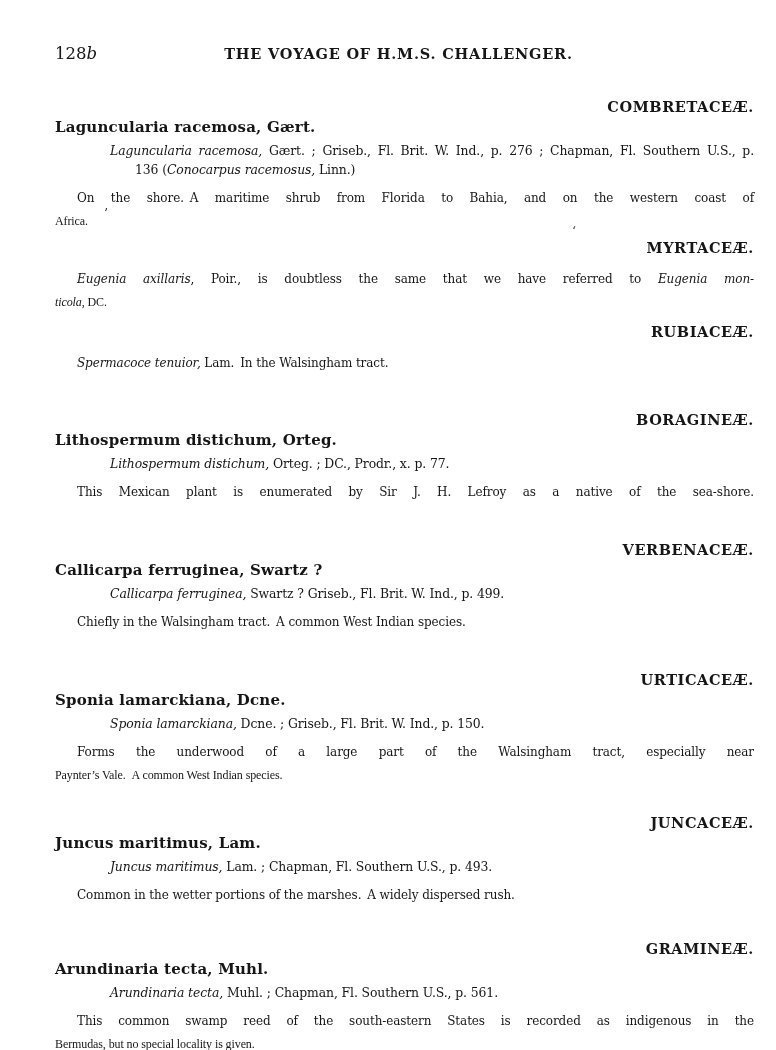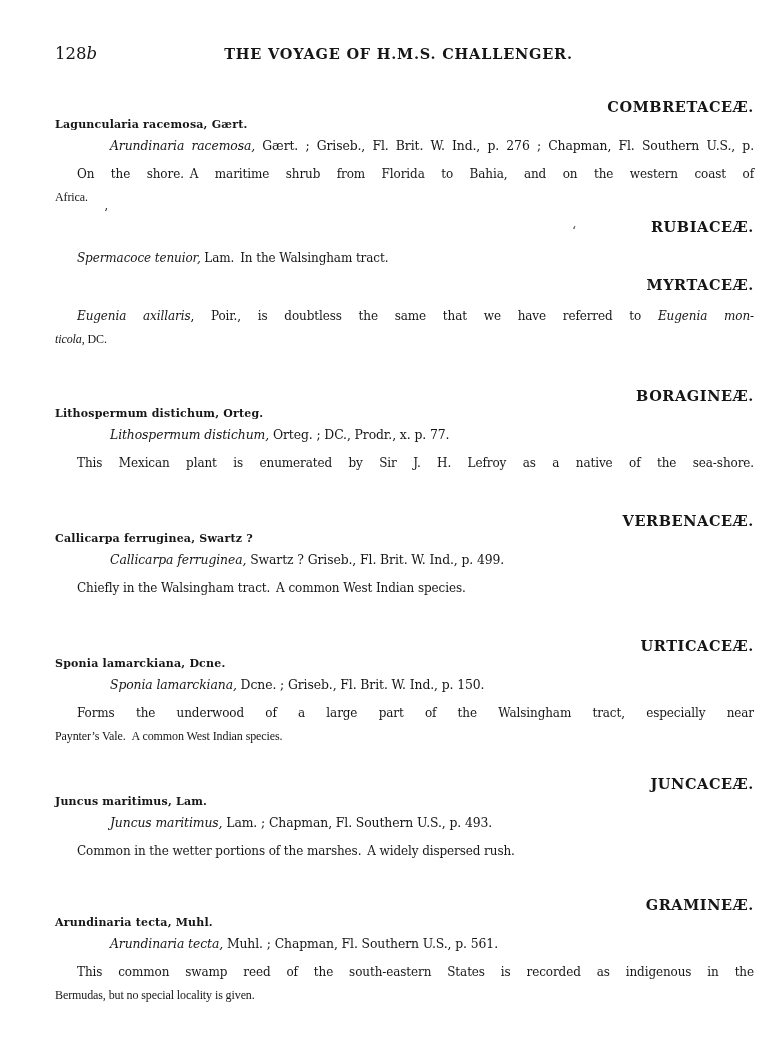--- a/index.html
+++ b/index.html
@@ -33,7 +33,7 @@
   }
   .species {
     margin: 3px 0 0 0;
-    font-size: 11px; font-weight: bold; letter-spacing: 0.2px;
+    font-size: 15px; font-weight: bold; letter-spacing: 0.2px;
   }
   .citation {
     margin: 5px 0 0 0;

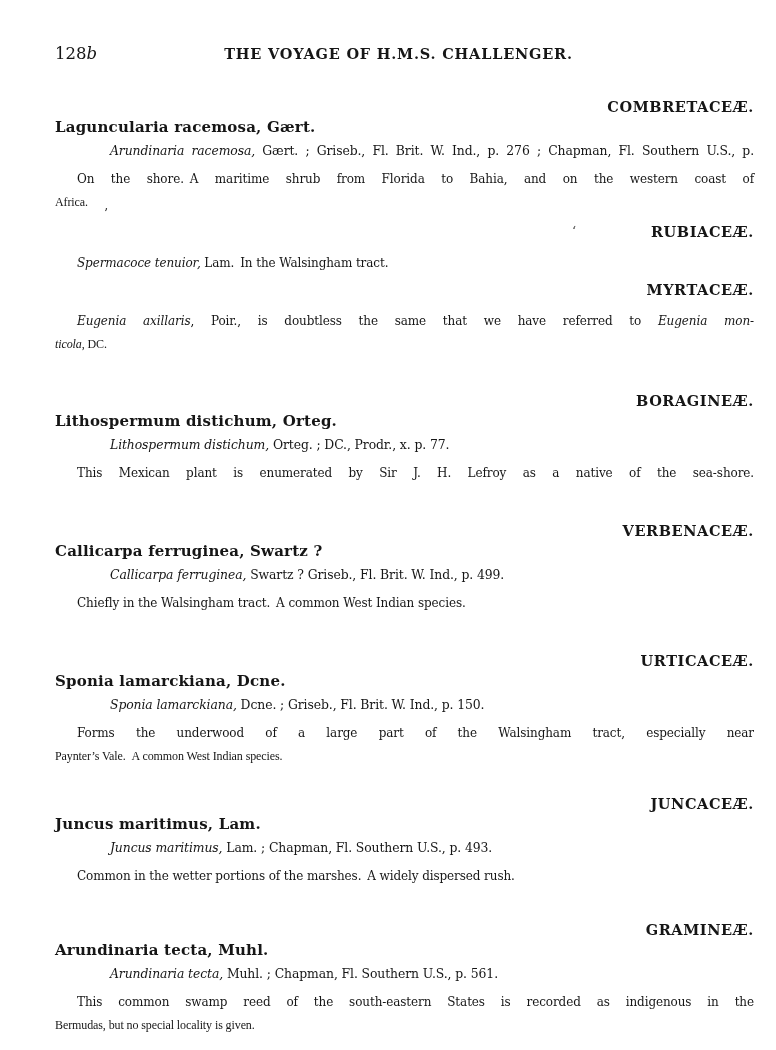--- a/index.html
+++ b/index.html
@@ -71,7 +71,7 @@
     <h2 class="family">COMBRETACEÆ.</h2>
     <h3 class="species">Laguncularia racemosa, Gært.</h3>
     <p class="citation">
-      <span class="cit-line jline"><i>Arundinaria racemosa,</i><span> Gært. ; Griseb., Fl. Brit. W. Ind., p. 276 ; Chapman, Fl. Southern U.S., p.</span></span>
+      <span class="cit-line jline"><i>Laguncularia racemosa,</i><span> Gært. ; Griseb., Fl. Brit. W. Ind., p. 276 ; Chapman, Fl. Southern U.S., p.</span></span>
     </p>
     <p class="body">
       <span class="jline first-indent">On the shore. A maritime shrub from Florida to Bahia, and on the western coast of</span>

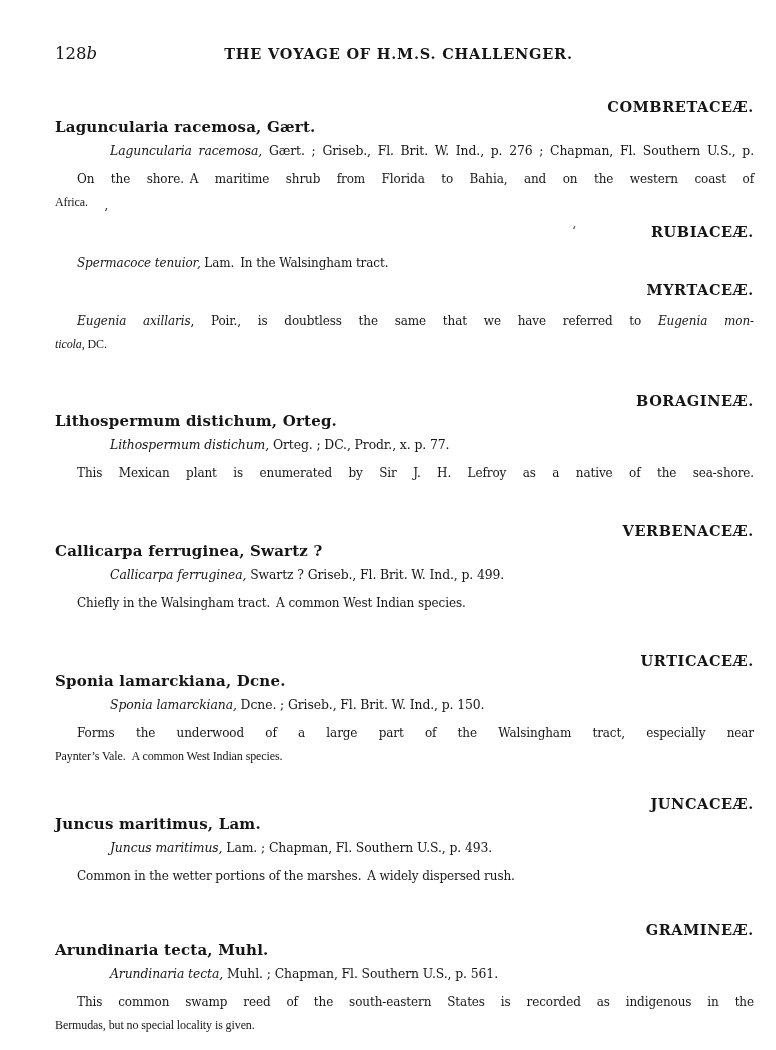--- a/index.html
+++ b/index.html
@@ -72,6 +72,7 @@
     <h3 class="species">Laguncularia racemosa, Gært.</h3>
     <p class="citation">
       <span class="cit-line jline"><i>Laguncularia racemosa,</i><span> Gært. ; Griseb., Fl. Brit. W. Ind., p. 276 ; Chapman, Fl. Southern U.S., p.</span></span>
+      <span class="cit-cont"><span>136 (</span><i>Conocarpus racemosus,</i><span> Linn.)</span></span>
     </p>
     <p class="body">
       <span class="jline first-indent">On the shore. A maritime shrub from Florida to Bahia, and on the western coast of</span>

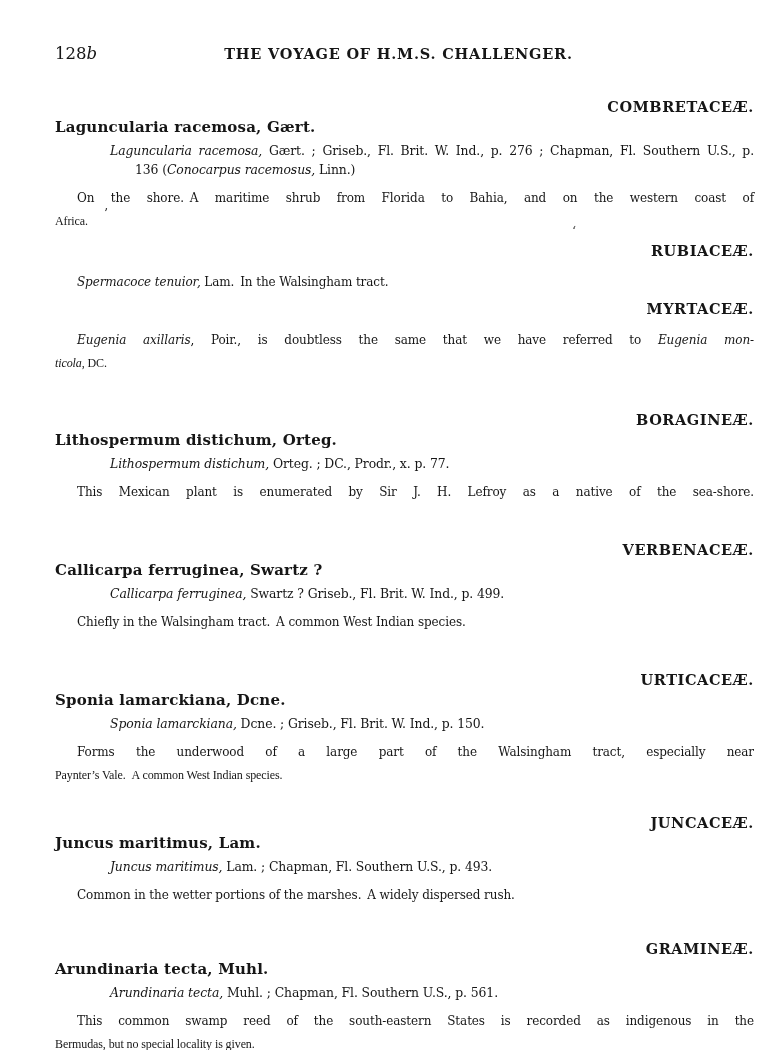--- a/index.html
+++ b/index.html
@@ -80,17 +80,17 @@
     </p>
   </section>
 
-  <section style="margin-top:9px;">
-    <h2 class="family">RUBIACEÆ.</h2>
-    <p class="body first-indent" style="margin-top:12px;"><i>Spermacoce tenuior,</i><span> Lam. In the Walsingham tract.</span></p>
-  </section>
-
   <section style="margin-top:6px;">
     <h2 class="family">MYRTACEÆ.</h2>
     <p class="body" style="margin-top:12px;">
       <span class="jline first-indent"><i>Eugenia axillaris</i><span>, Poir., is doubtless the same that we have referred to </span><i>Eugenia mon-</i></span>
       <span class="bline"><i>ticola</i><span>, DC.</span></span>
     </p>
+  </section>
+
+  <section style="margin-top:9px;">
+    <h2 class="family">RUBIACEÆ.</h2>
+    <p class="body first-indent" style="margin-top:12px;"><i>Spermacoce tenuior,</i><span> Lam. In the Walsingham tract.</span></p>
   </section>
 
   <section style="margin-top:36px;">

